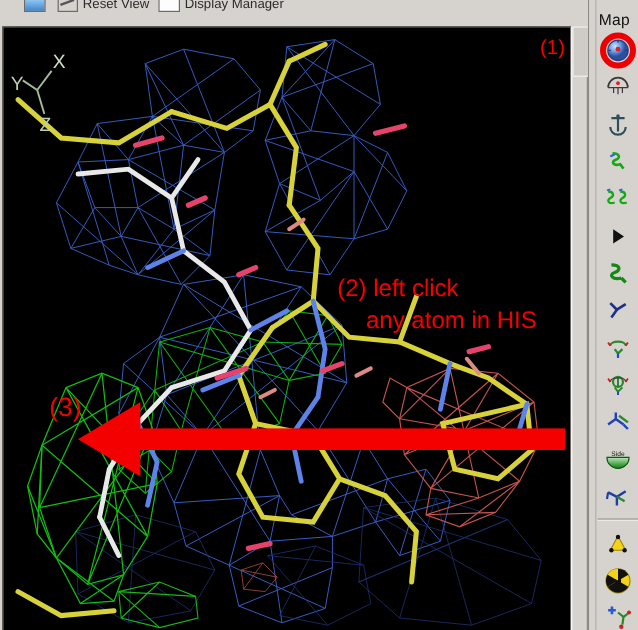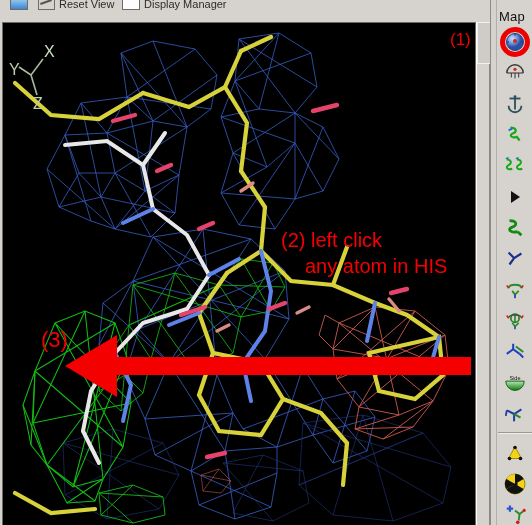--- a/index.html
+++ b/index.html
@@ -11,7 +11,7 @@
 
   
   .toolbar{
-    position:absolute;left:2px;top:0;width:453px;height:22px;
+    position:absolute;left:12px;top:0;width:453px;height:22px;
     background:#d6d3ce;border-bottom:1px solid #9a968f;
     overflow:hidden;
   }

